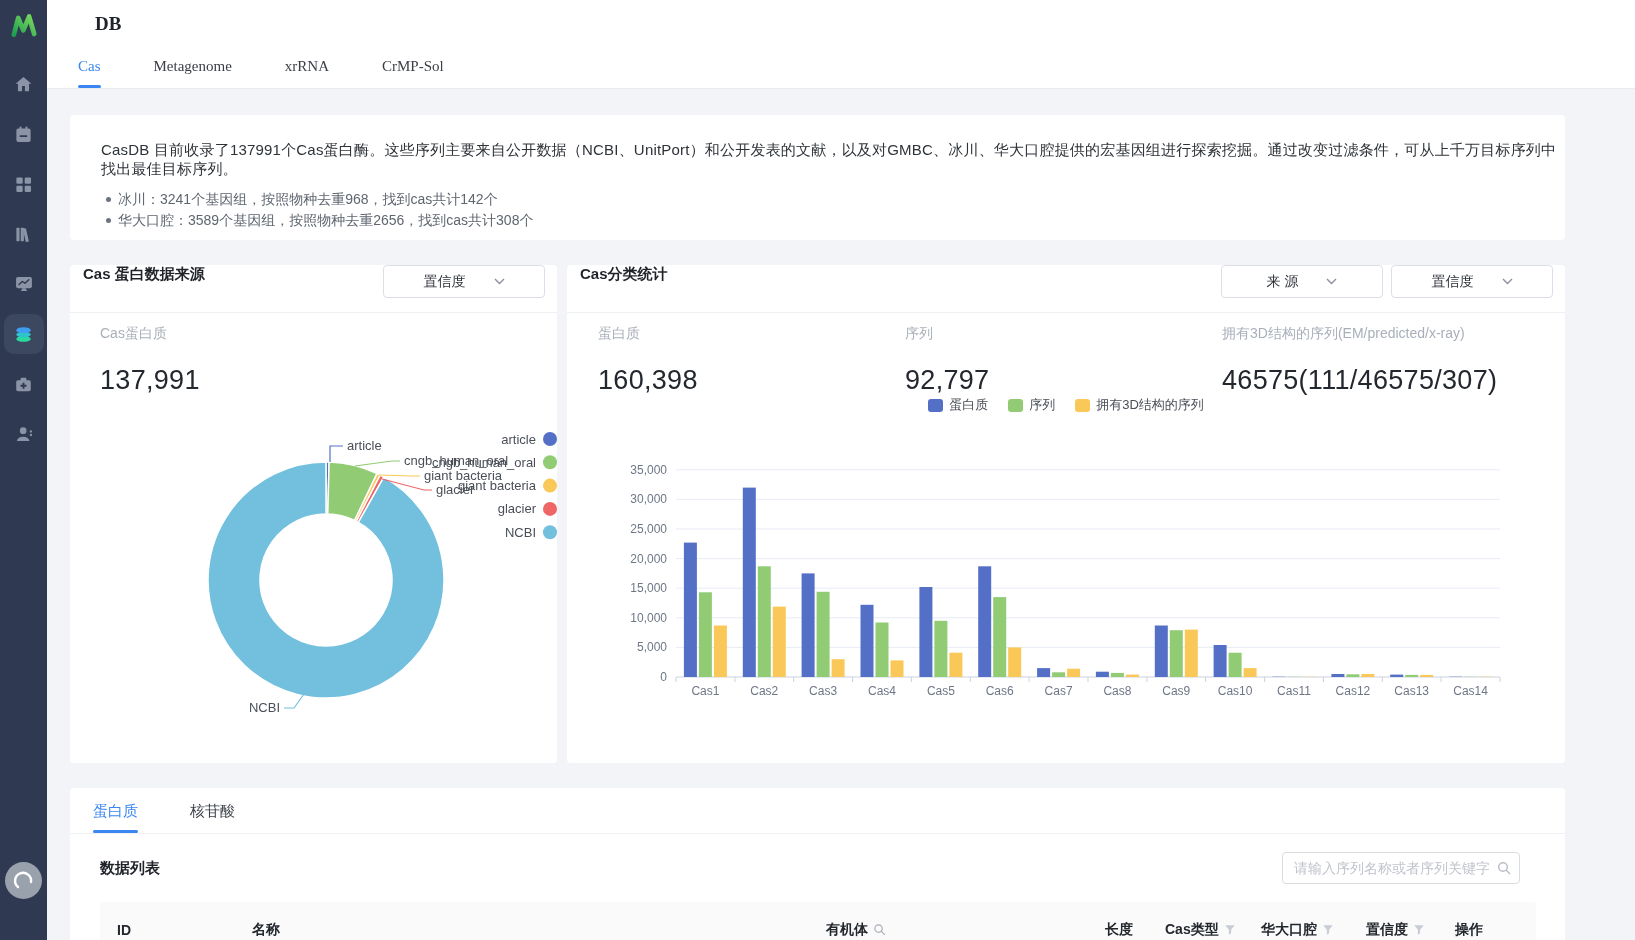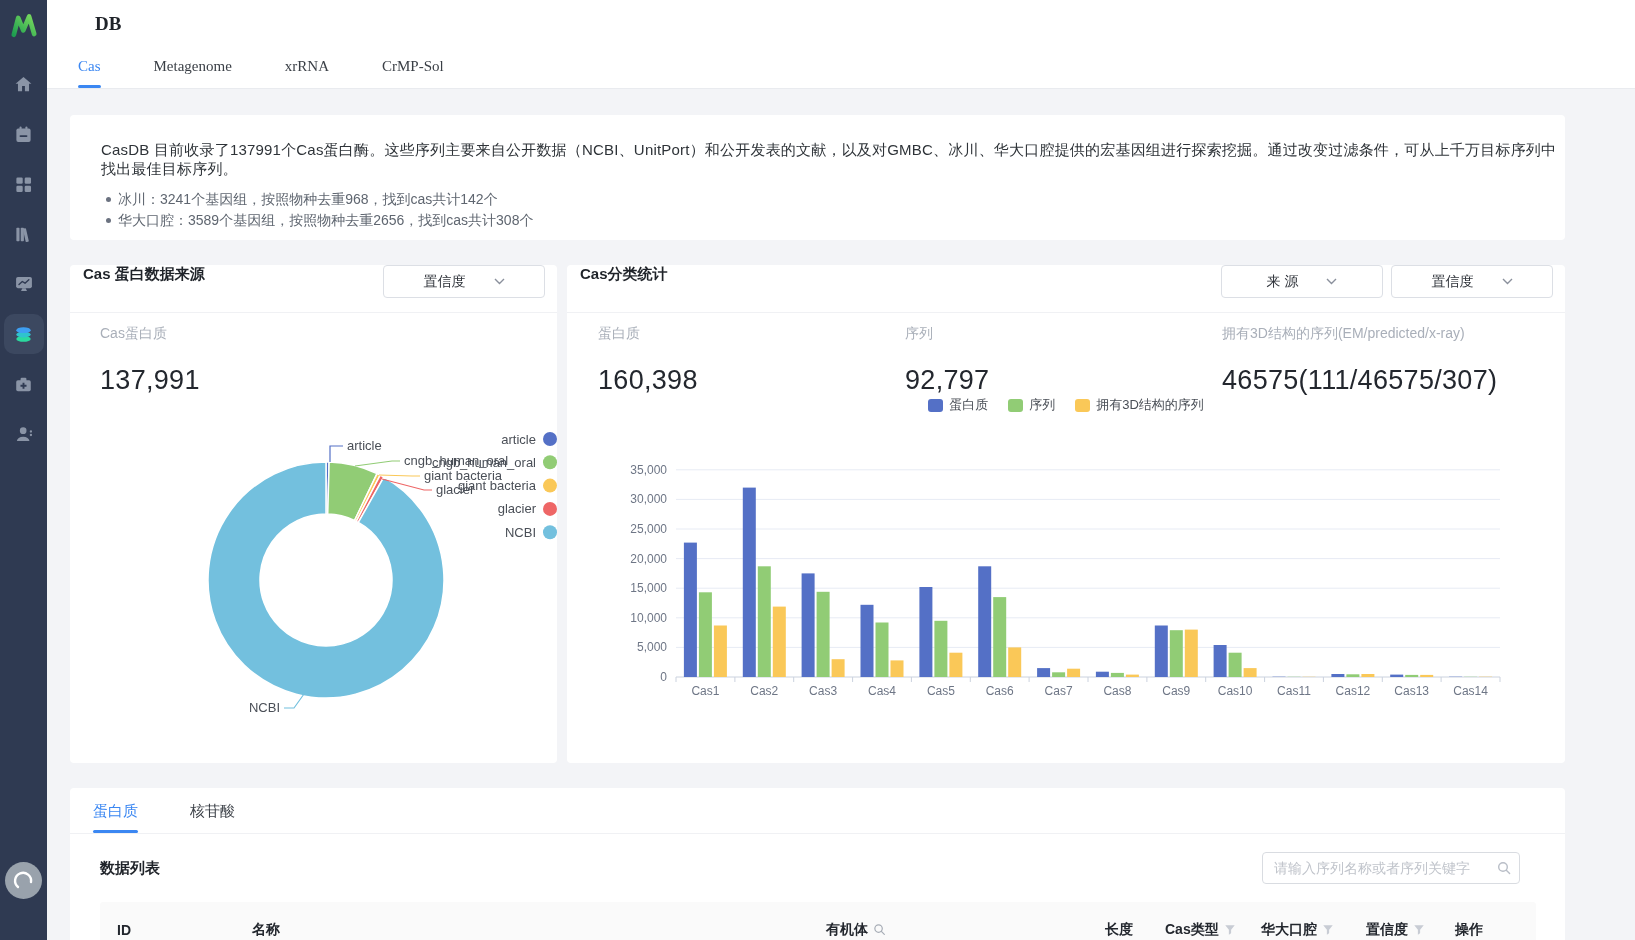--- a/index.html
+++ b/index.html
@@ -69,7 +69,7 @@
   .sub-tab.active:after { content:""; position:absolute; left:0; right:0; bottom:0; height:3px; background:var(--accent,#3B87F2); border-radius:2px; }
   .list-head { display:flex; align-items:center; justify-content:space-between; padding:18px 45px 0 30px; }
   .list-title { font-size:15px; font-weight:700; color:#1F2329; }
-  .search-box { position:relative; width:258px; height:32px; }
+  .search-box { position:relative; width:238px; height:32px; }
   .search-box input { width:100%; height:100%; border:1px solid #D9DCE1; border-radius:4px; padding:0 30px 0 11px; font-size:14px; color:#30343B; outline:none; font-family:inherit; }
   .search-box input::placeholder { color:#C0C4CB; }
   .search-box .mag { position:absolute; right:9px; top:9px; }

